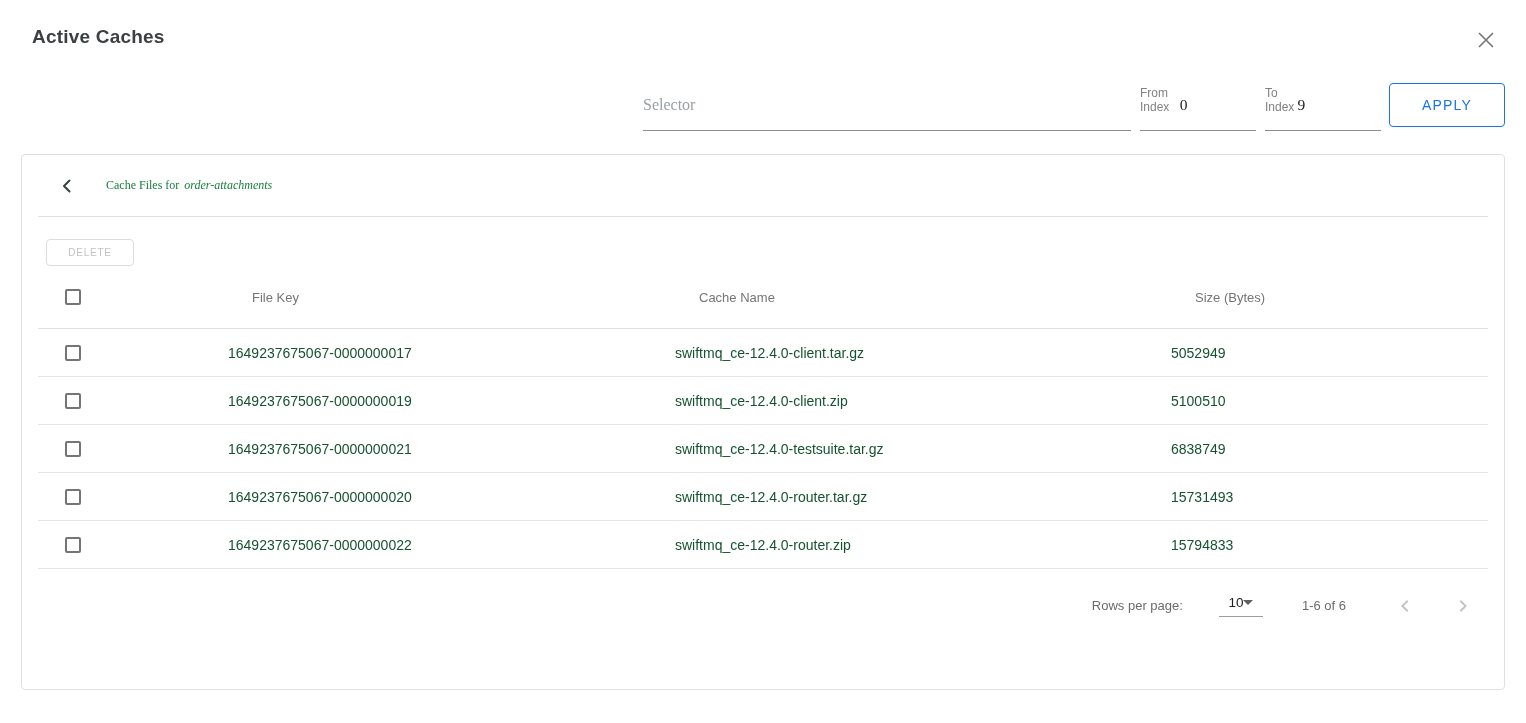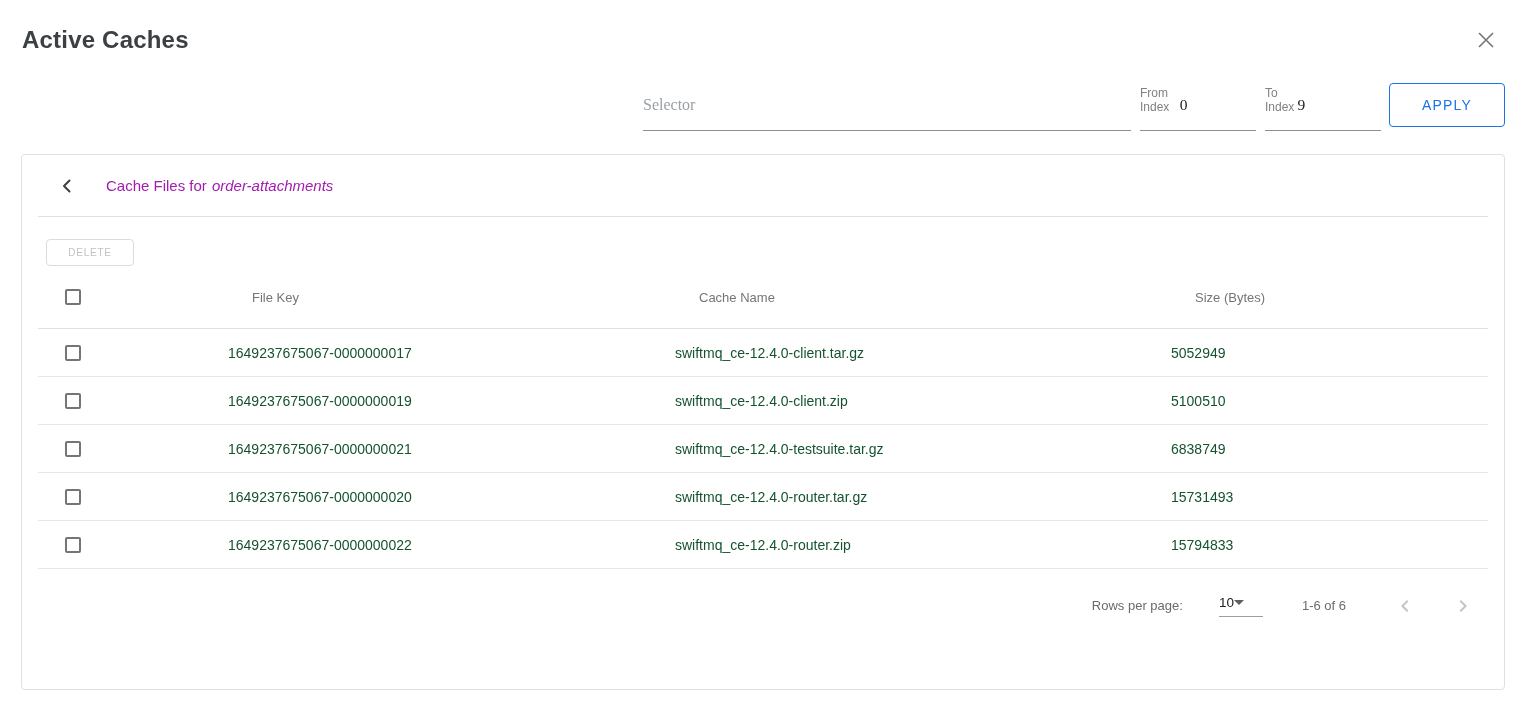--- a/index.html
+++ b/index.html
@@ -12,8 +12,8 @@
 
   
   .page-title {
-    position: absolute; top: 26px; left: 22px;
-    font-size: 24px; font-weight: 600; color: #3c4043; letter-spacing: 0.2px;
+    position: absolute; top: 26px; left: 32px;
+    font-size: 19px; font-weight: 600; color: #3c4043; letter-spacing: 0.2px;
   }
   .close-btn {
     position: absolute; top: 30px; right: 29px; width: 20px; height: 20px;

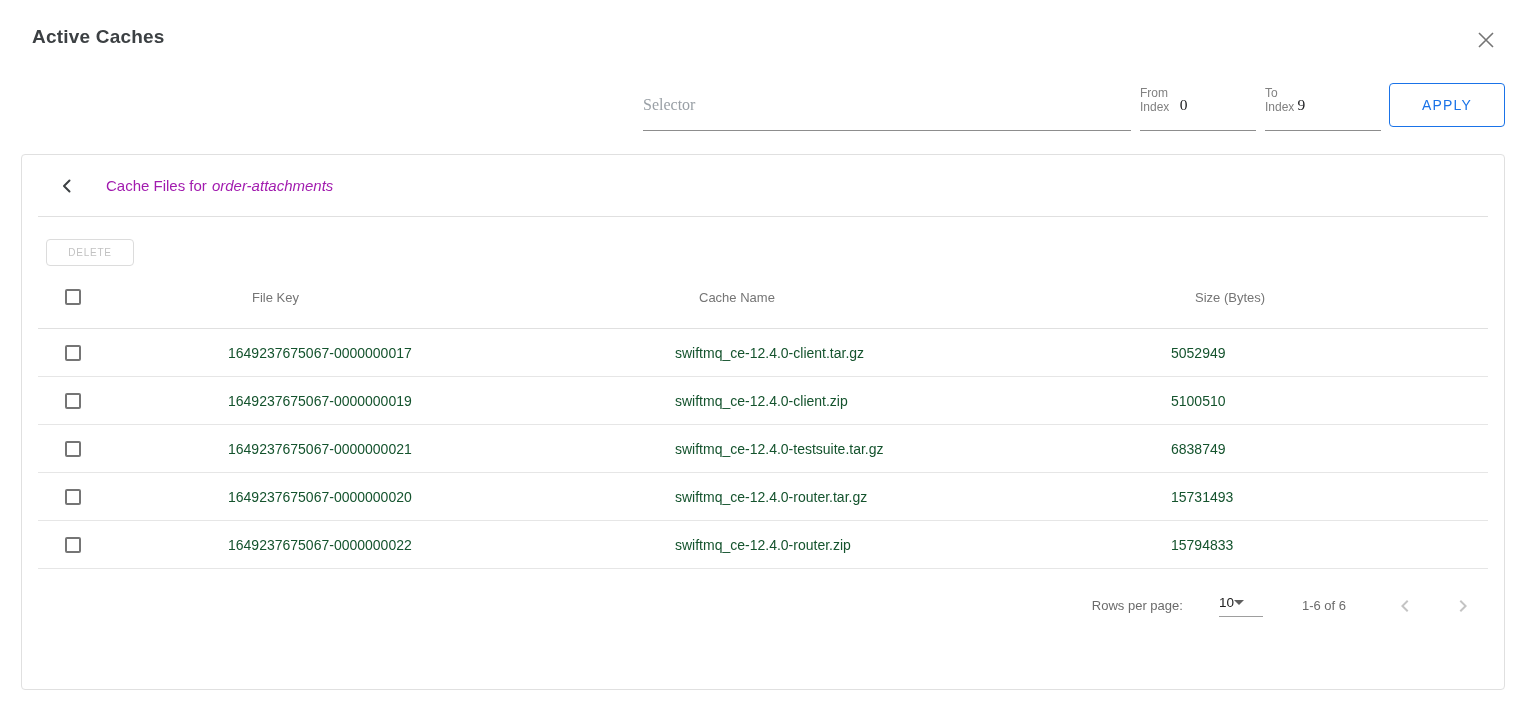--- a/index.html
+++ b/index.html
@@ -58,7 +58,7 @@
     width: 24px; height: 24px; padding: 0; display: flex; align-items: center; justify-content: center;
   }
   .back-btn svg { width: 16px; height: 16px; display: block; }
-  .card-title { margin-left: 27px; font-size: 15px; font-weight: 500; color: #a21caf; }
+  .card-title { margin-left: 27px; font-size: 12px; font-weight: 500; color: #15803d; font-family: Liberation Serif, serif; }
   .card-title .cache-name { font-style: italic; margin-left: 5px; font-weight: 500; }
   .card-divider { border-top: 1px solid #e0e0e0; margin: 0 16px; }
 

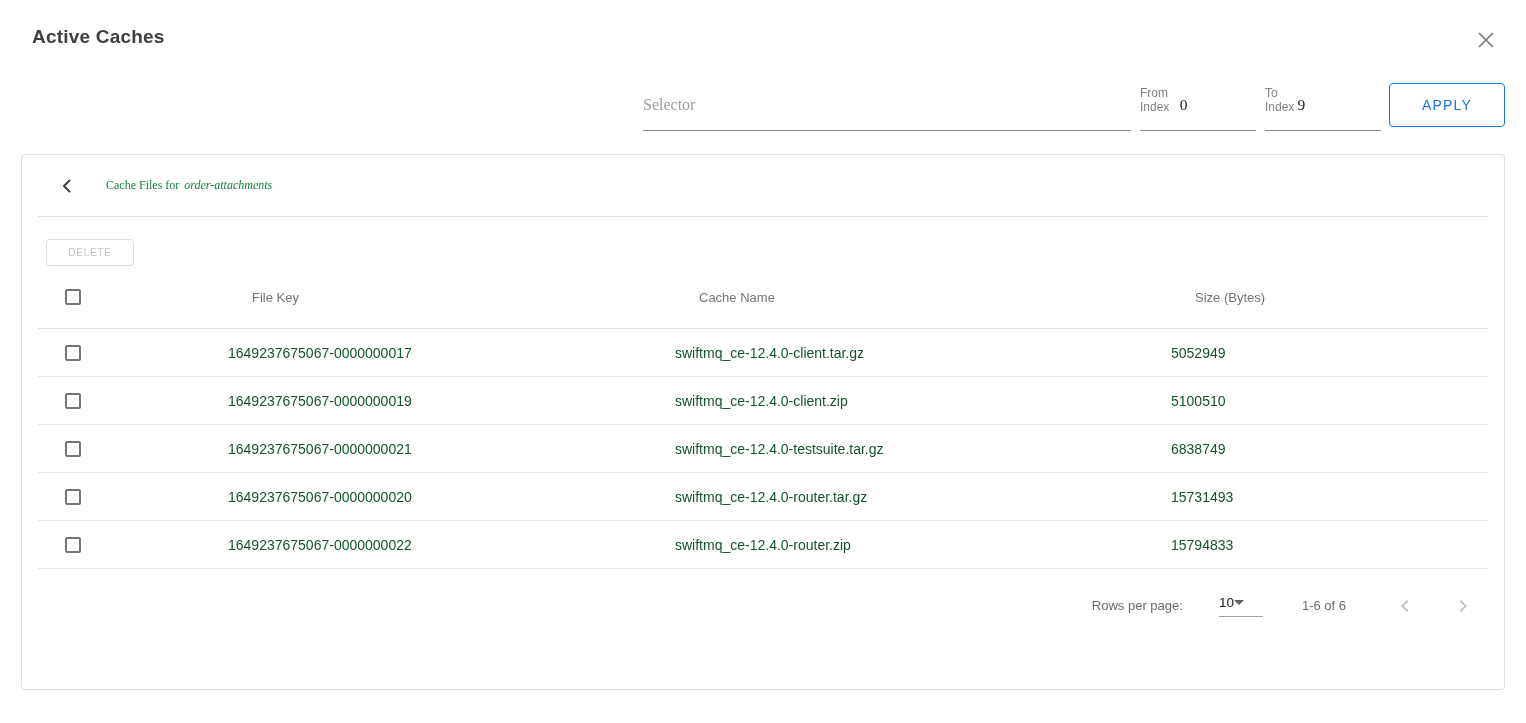--- a/index.html
+++ b/index.html
@@ -90,7 +90,7 @@
     padding-right: 29px; font-size: 13px; color: #6b6b6b;
   }
   .rpp-select {
-    display: inline-flex; align-items: center; justify-content: flex-start;
+    display: inline-flex; align-items: center; justify-content: center;
     width: 44px; margin-left: 36px; border-bottom: 1px solid #9e9e9e;
     padding-bottom: 6px; cursor: pointer;
   }

